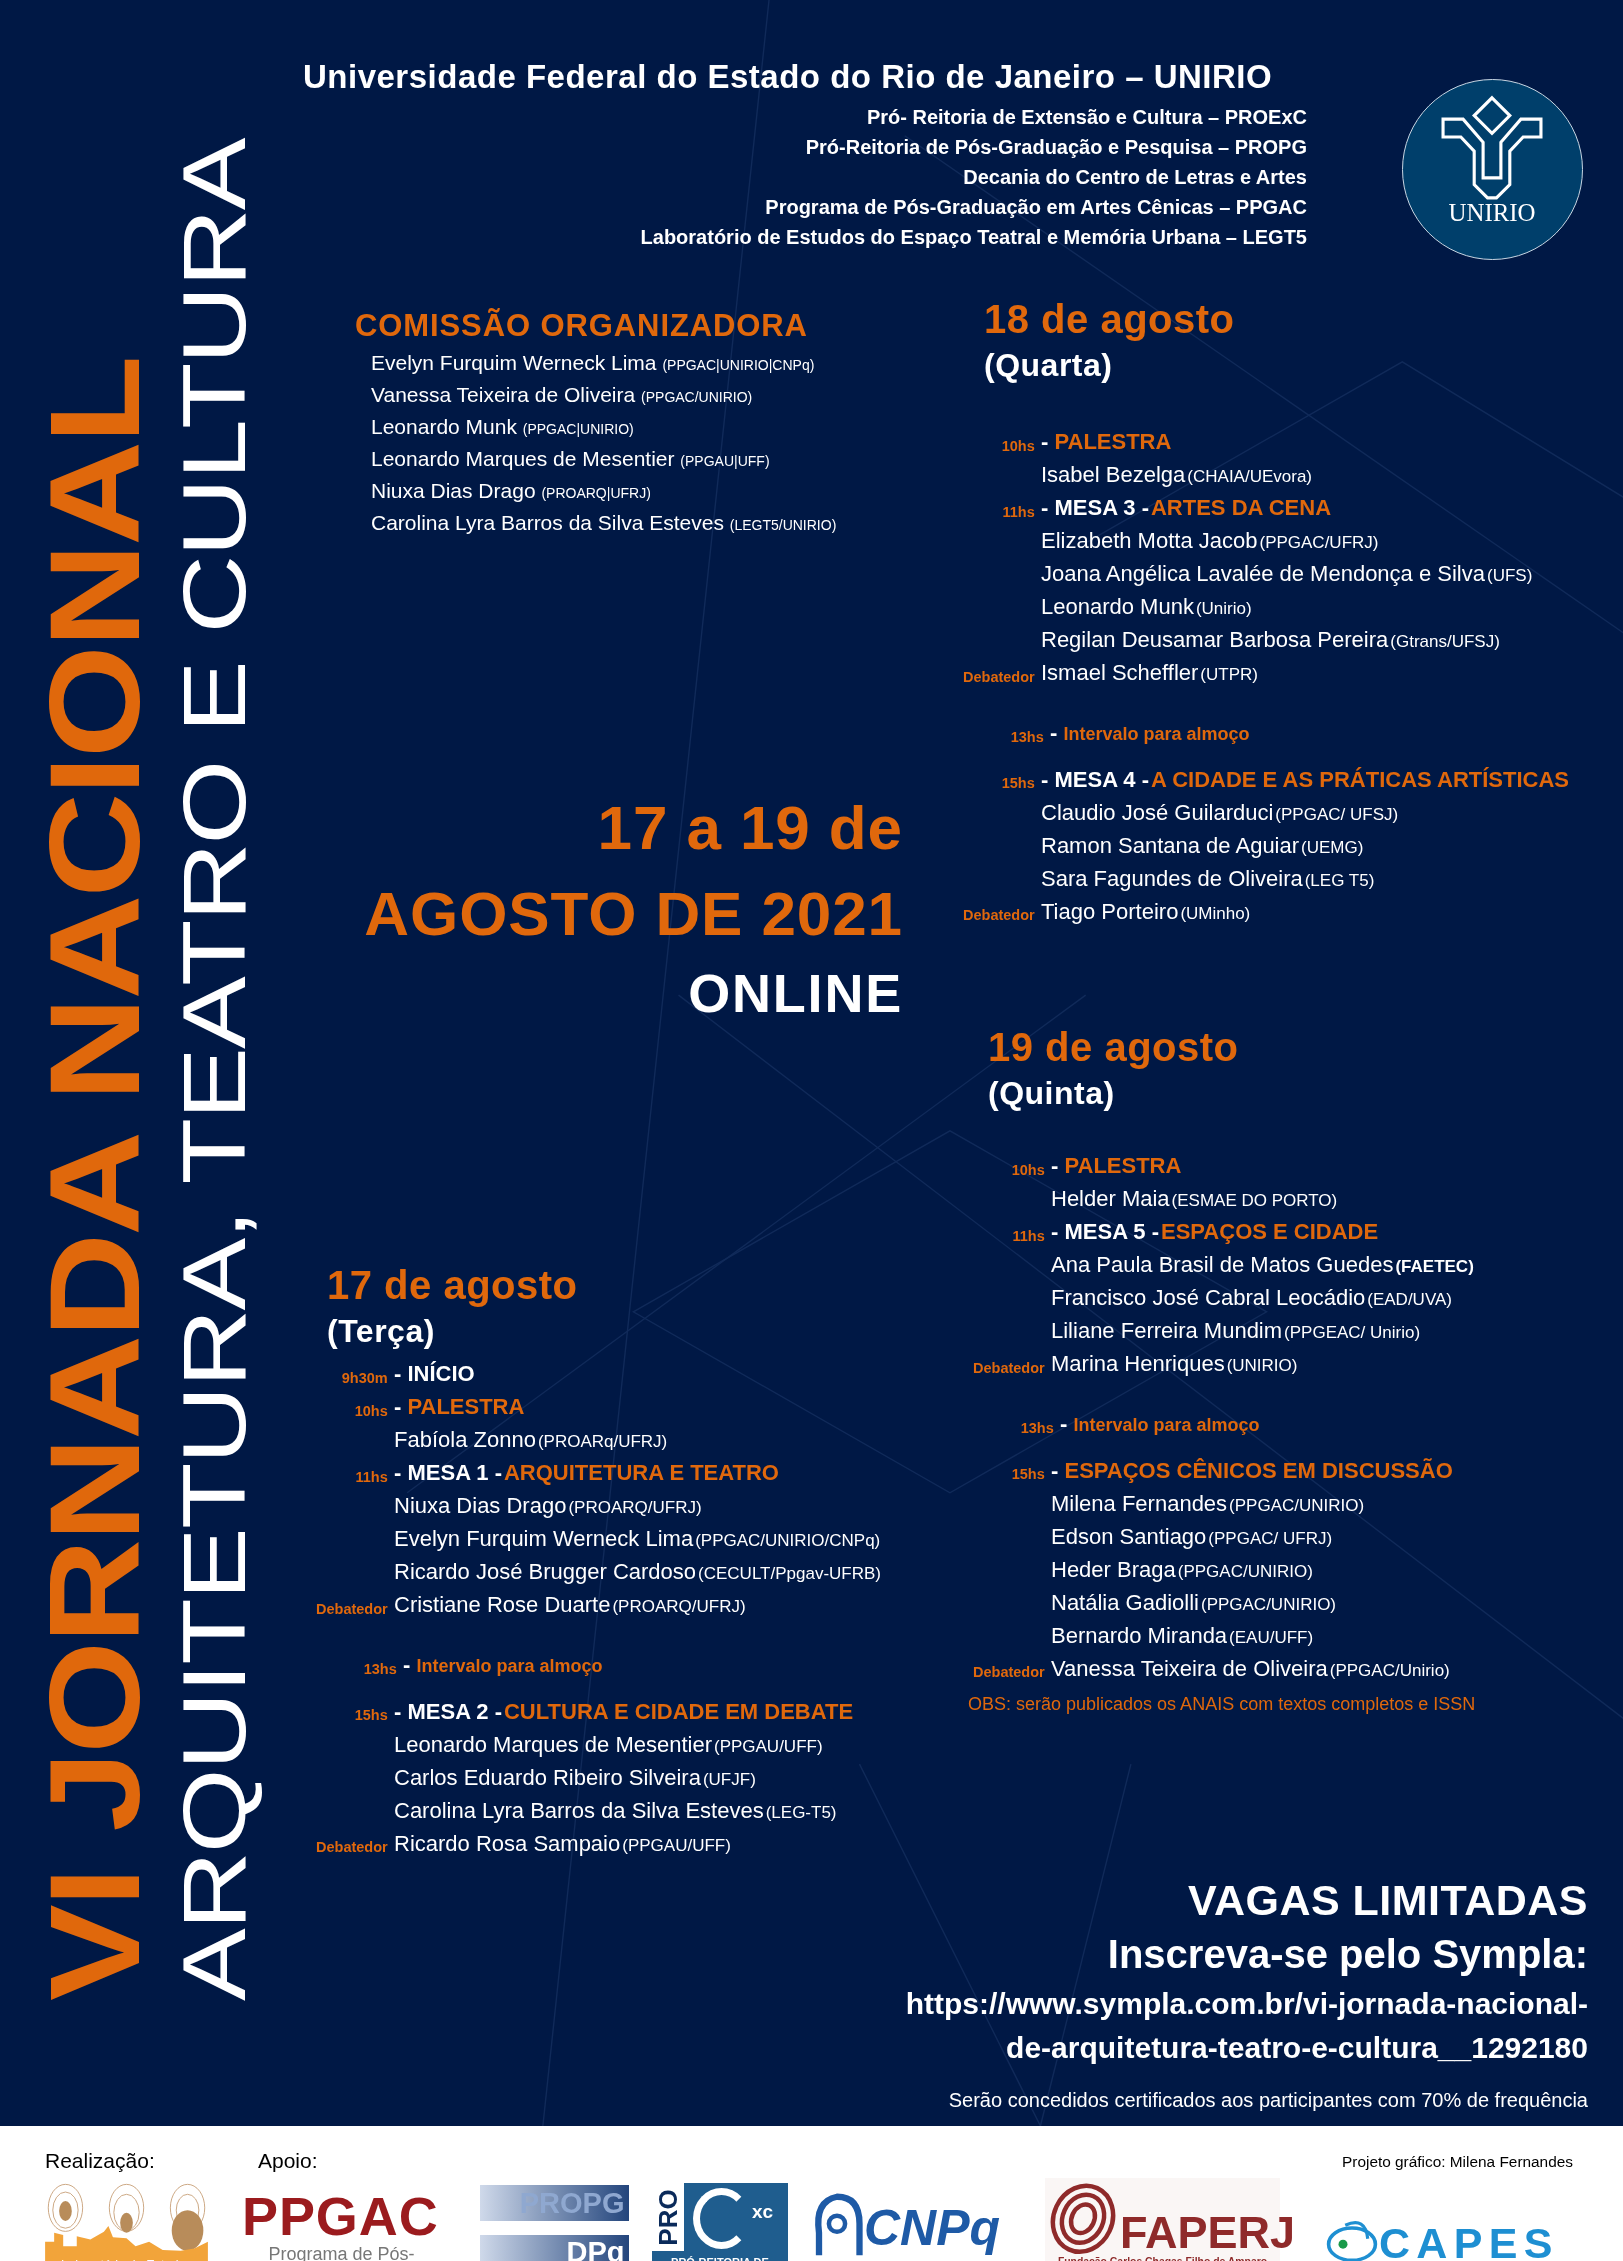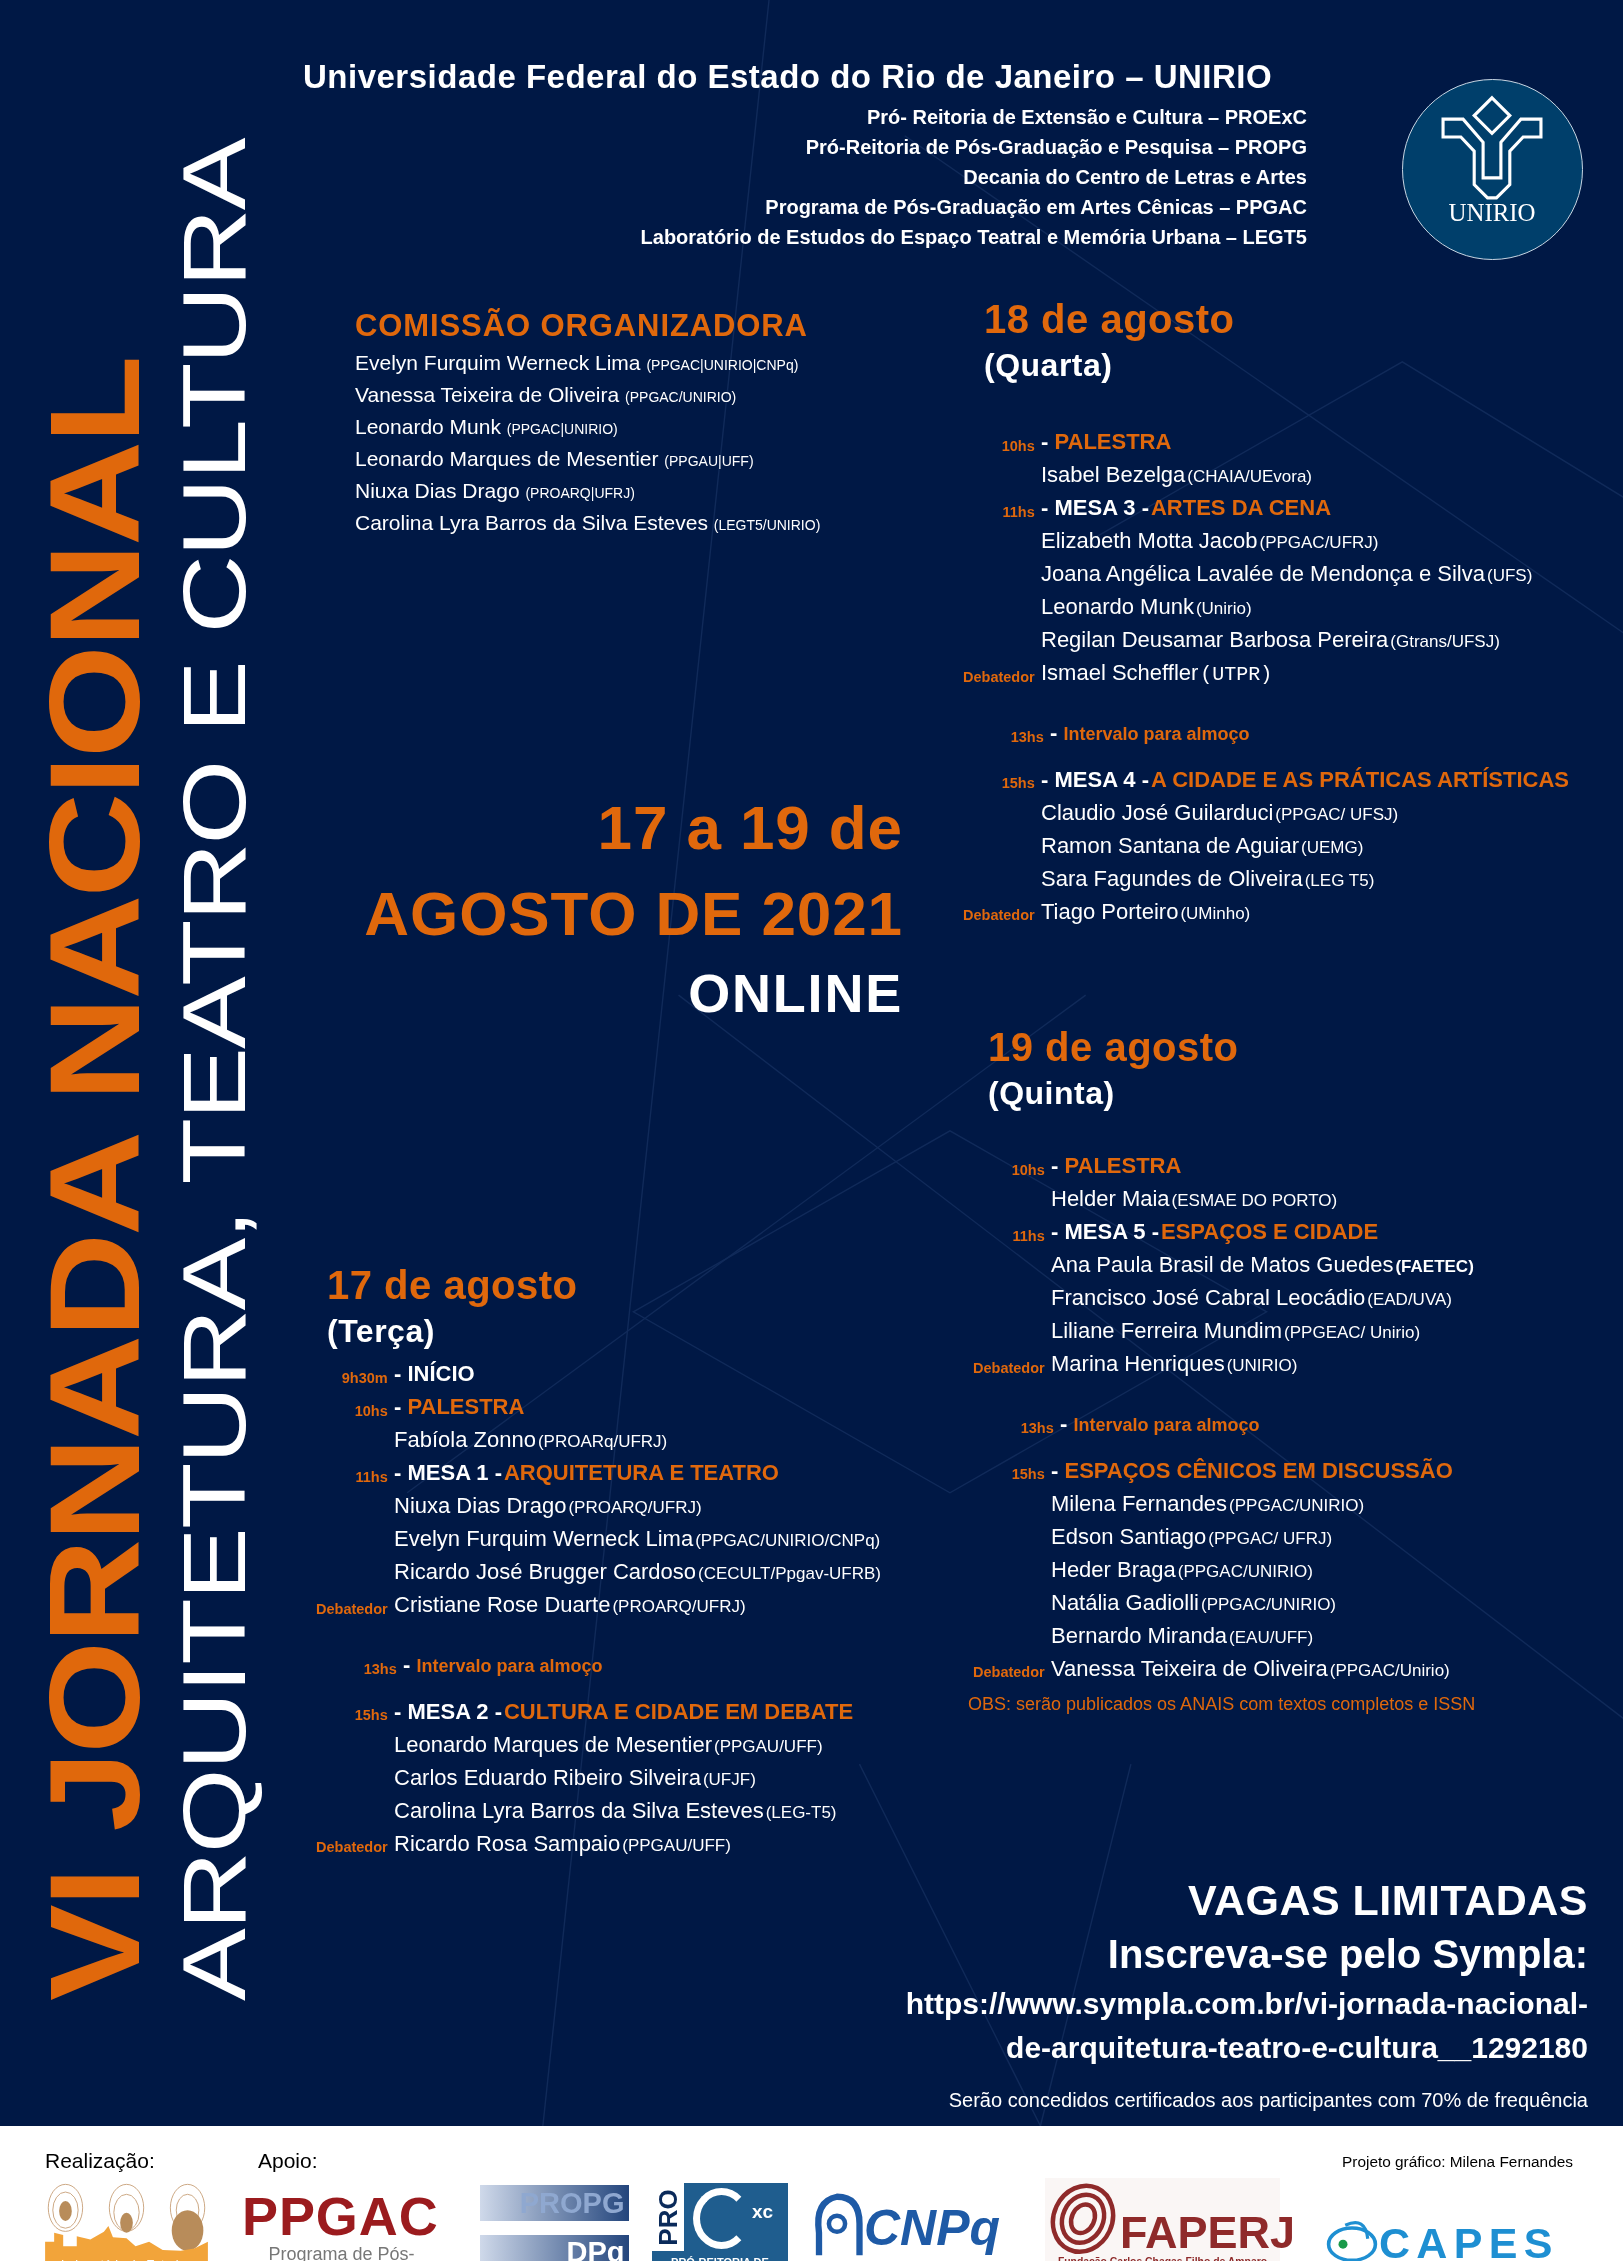--- a/index.html
+++ b/index.html
@@ -25,7 +25,7 @@
   
   .committee { left: 355px; top: 308px; }
   .committee h2 { font-size: 31px; font-weight: bold; color: #E0680C; letter-spacing: 0.9px; margin-bottom: 3.6px; }
-  .committee .row { font-size: 21px; color: #fff; line-height: 30px; white-space: nowrap; }
+  .committee .row { font-size: 21px; color: #fff; line-height: 30px; white-space: nowrap; margin-left: 16px; }
   .aff { font-size: 14px; }
 
   

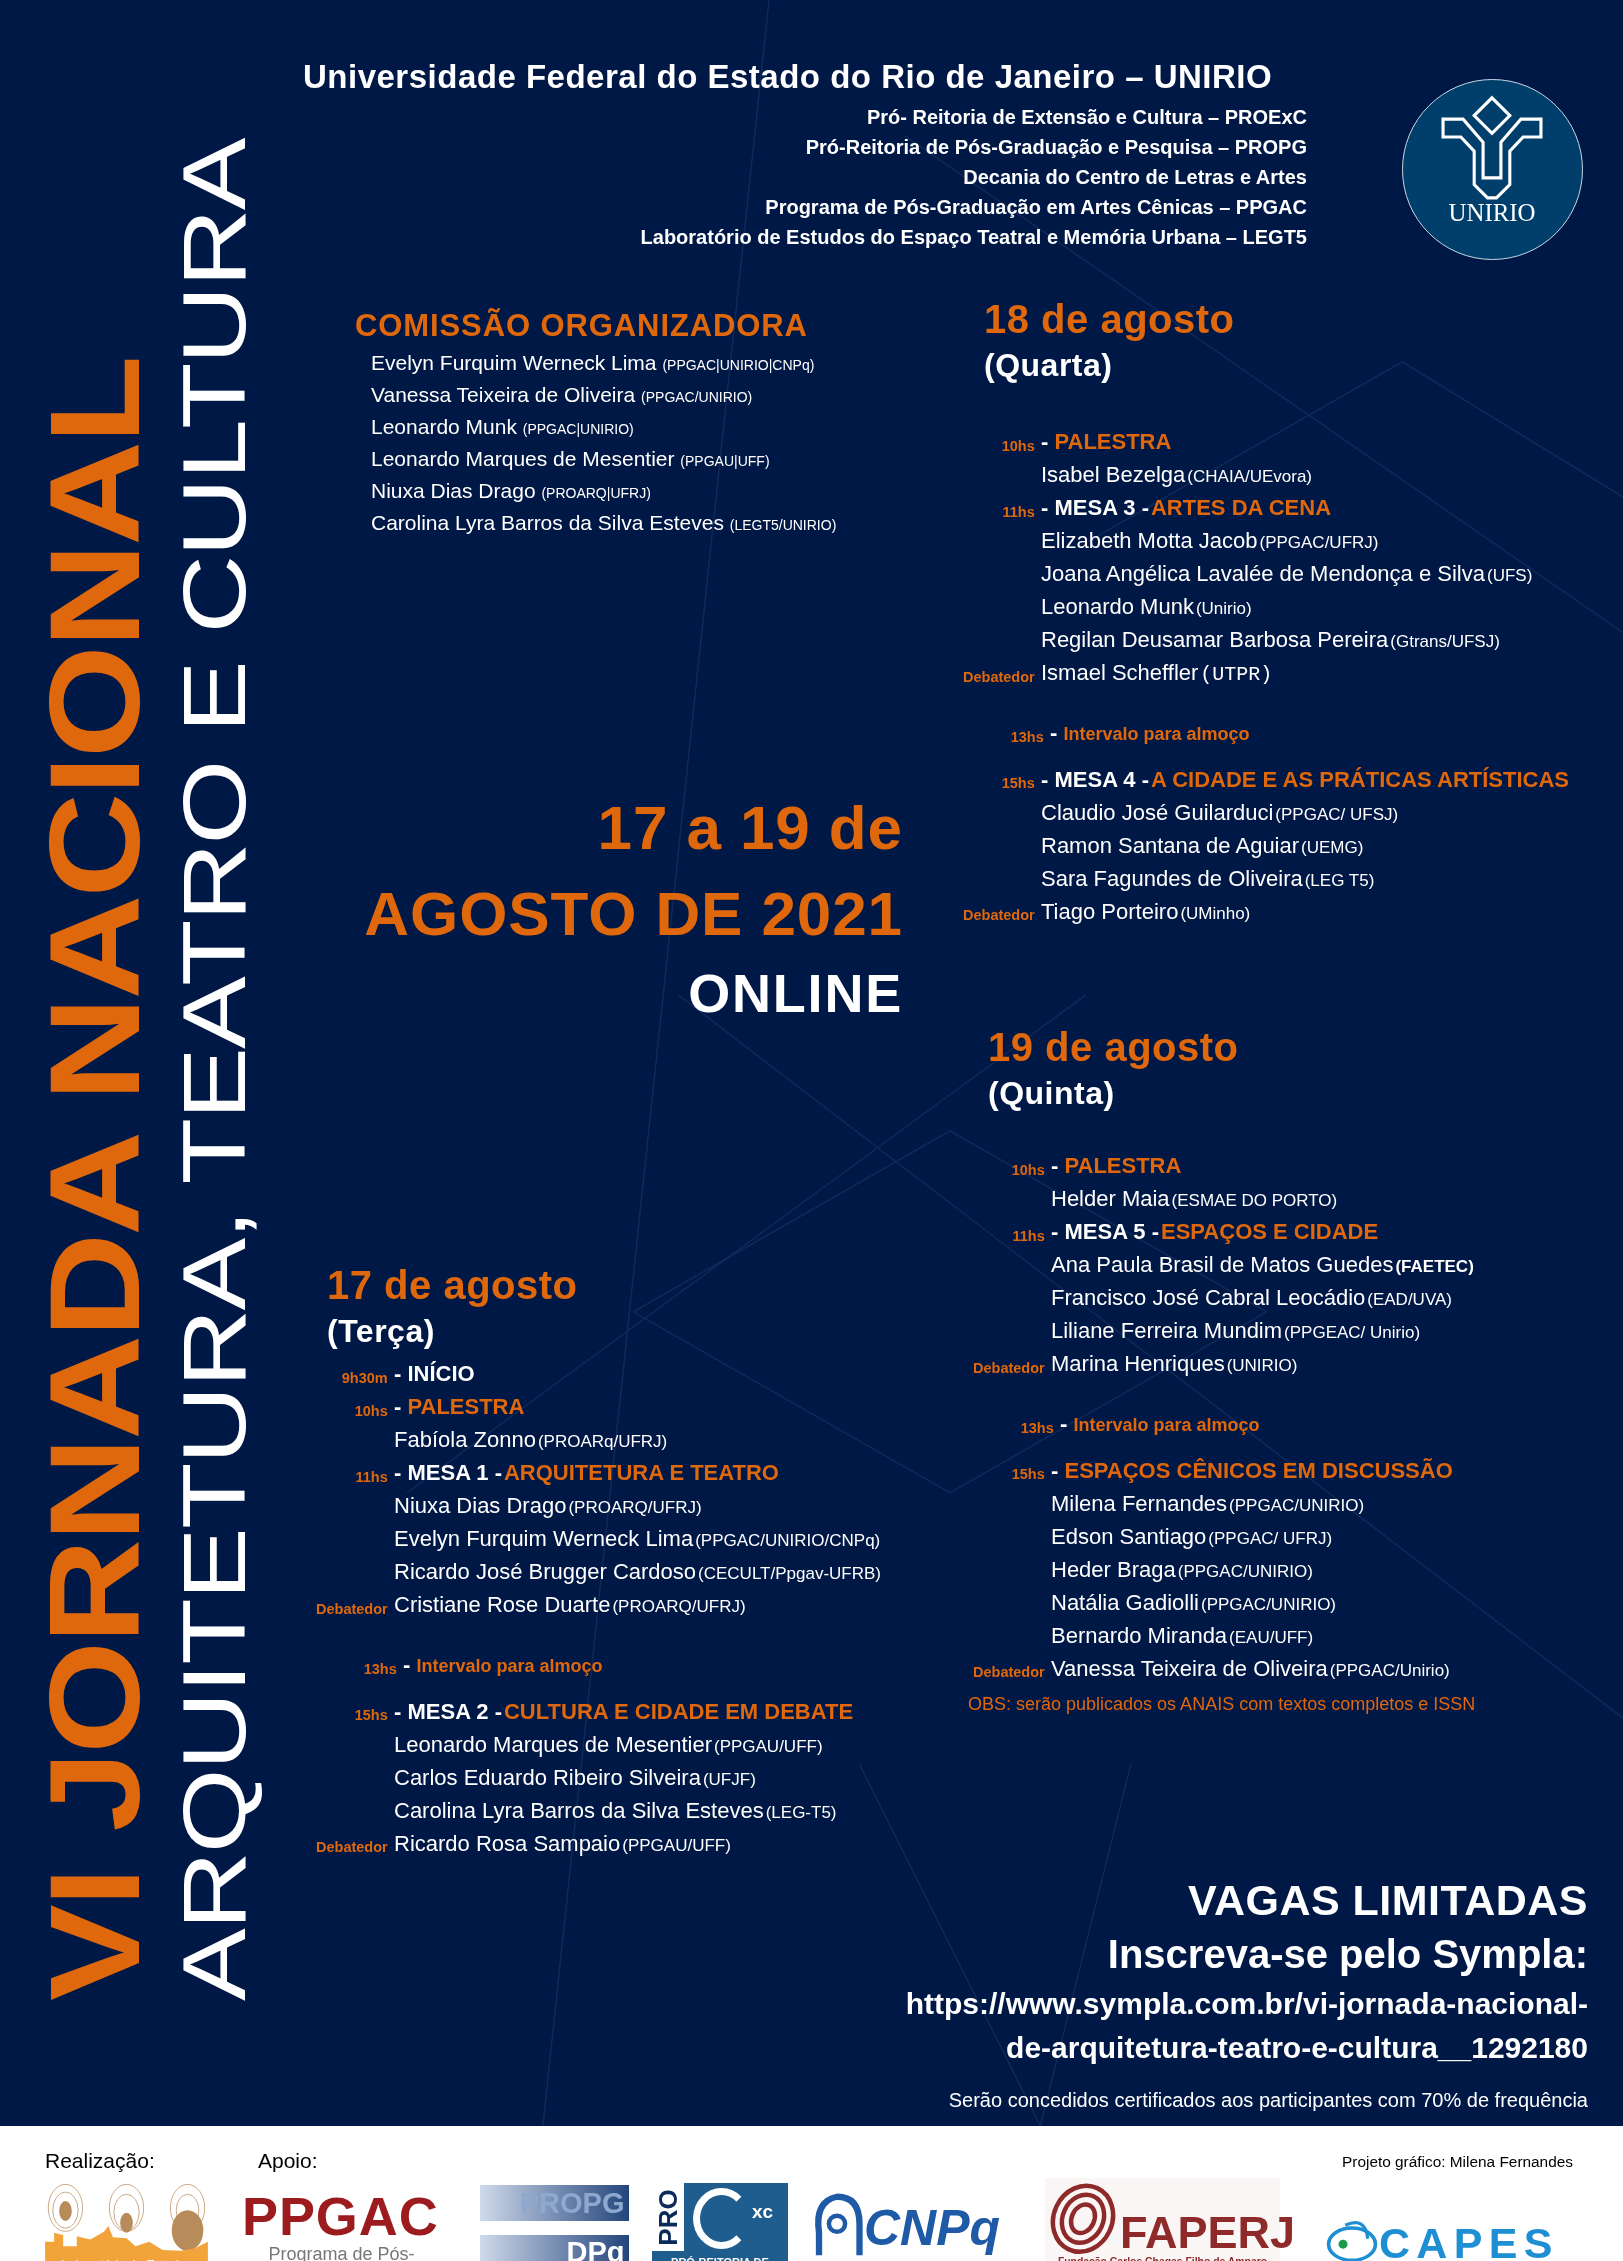--- a/index.html
+++ b/index.html
@@ -156,7 +156,7 @@
       <div class="item"><span class="txt">Joana Angélica Lavalée de Mendonça e Silva</span><span> </span><span class="txt aff" style="font-size: 17px;">(UFS)</span></div>
       <div class="item"><span class="txt">Leonardo Munk</span><span> </span><span class="txt aff" style="font-size: 17px;">(Unirio)</span></div>
       <div class="item"><span class="txt">Regilan Deusamar Barbosa Pereira</span><span> </span><span class="txt aff" style="font-size: 17px;">(Gtrans/UFSJ)</span></div>
-      <div class="item"><span class="lab">Debatedor</span><span class="txt">Ismael Scheffler</span><span> </span><span class="txt aff" style="font-size: 20px; font-family: Liberation Mono, monospace;">(UTPR)</span></div>
+      <div class="item"><span class="lab">Debatedor</span><span class="txt">Ismael Scheffler</span><span> </span><span class="txt aff" style="font-size: 17px;">(UTPR)</span></div>
       <div class="item gapL"></div>
       <div class="item" style="margin-left: 9px;"><span class="lab">13hs</span><span class="txt dash">-  </span><span class="lunch">Intervalo para almoço</span></div>
       <div class="item gap"></div>

